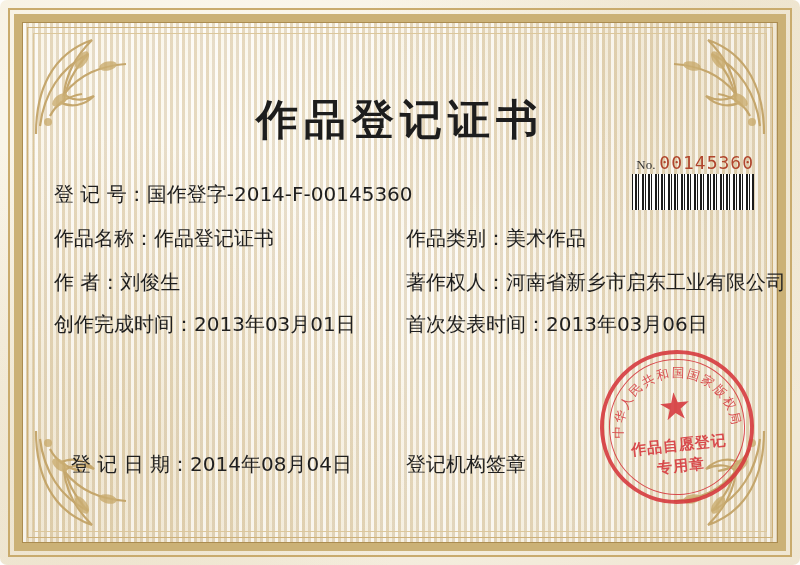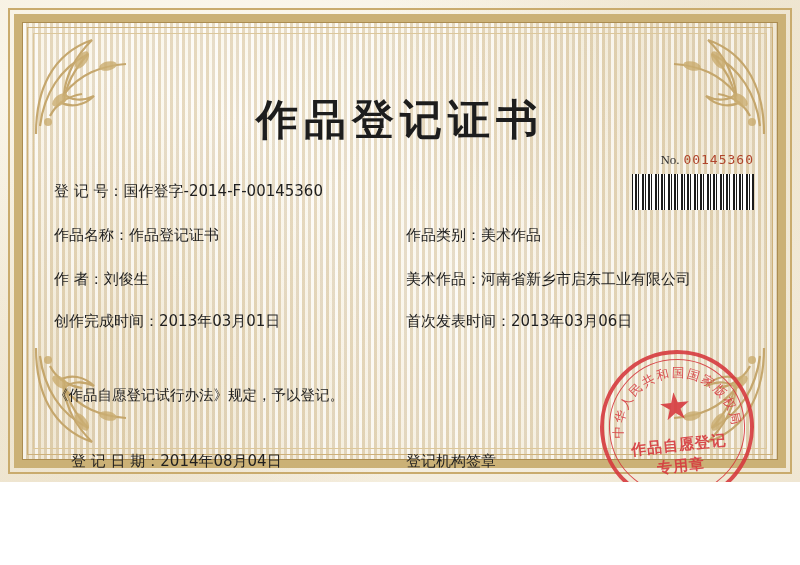--- a/index.html
+++ b/index.html
@@ -14,10 +14,11 @@
   #certificate {
     position: relative;
     width: 800px;
-    height: 482px;
+    height: 565px;
     overflow: hidden;
     background:
       radial-gradient(ellipse at 30% 25%, #fdfaf2 0%, #f7f1e2 45%, #efe6d2 100%);
+    border-radius: 7px;
   }
 
   

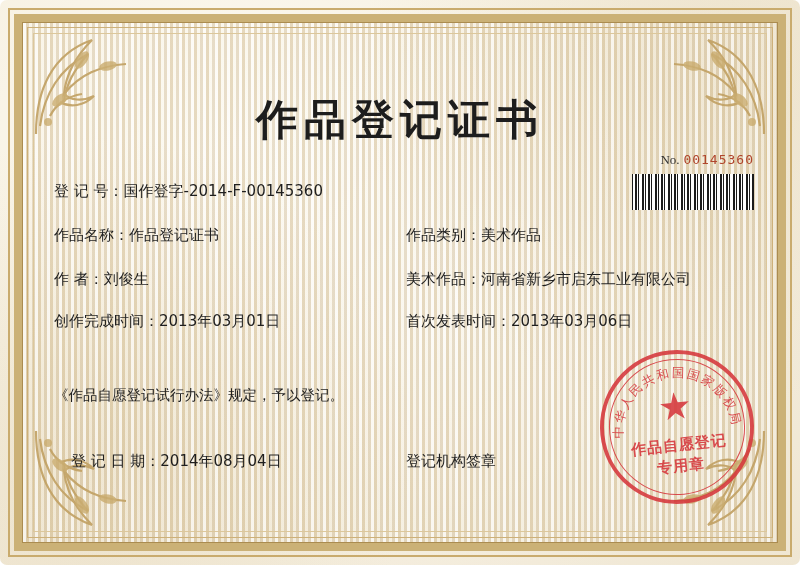--- a/index.html
+++ b/index.html
@@ -108,7 +108,7 @@
   }
   .serial-number {
     font-family: "DejaVu Sans Mono", monospace;
-    font-size: 13px;
+    font-size: 18px;
     color: #b0452c;
     letter-spacing: 1px;
   }

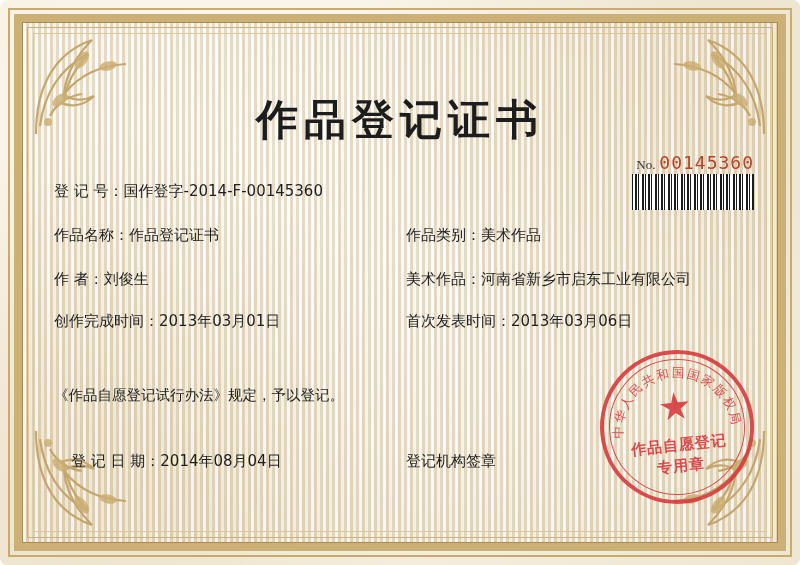--- a/index.html
+++ b/index.html
@@ -128,7 +128,7 @@
   }
 
   .field-line {
-    font-size: 15px;
+    font-size: 20px;
     color: #1f1f1f;
     line-height: 1.2;
   }

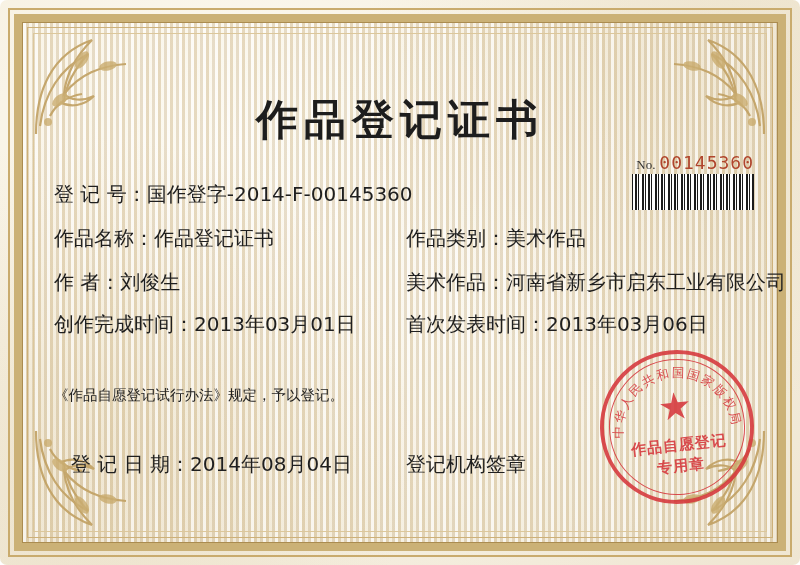--- a/index.html
+++ b/index.html
@@ -340,7 +340,7 @@
         <span class="field-label">作    者：</span><span class="field-value">刘俊生</span>
       </div>
       <div class="col-right field-line">
-        <span class="field-label">美术作品：</span><span class="field-value">河南省新乡市启东工业有限公司</span>
+        <span class="field-label">著作权人：</span><span class="field-value">河南省新乡市启东工业有限公司</span>
       </div>
     </div>
 

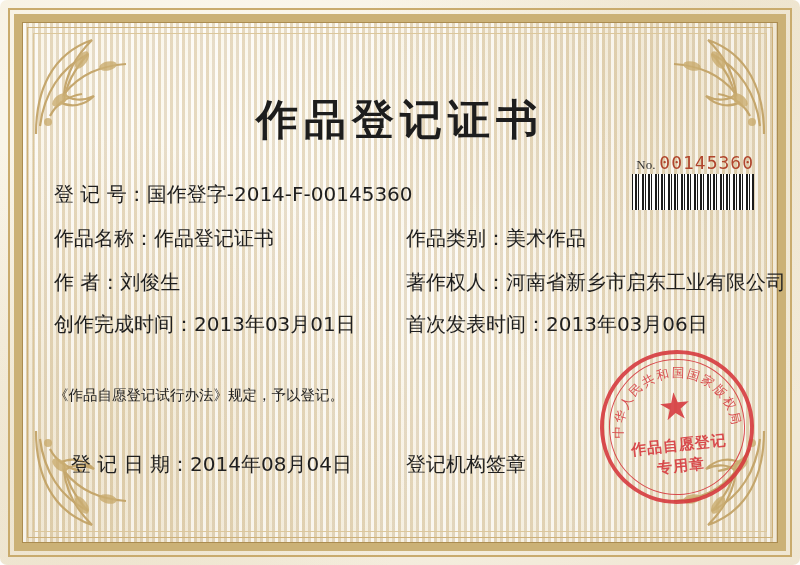--- a/index.html
+++ b/index.html
@@ -355,7 +355,6 @@
 
     <div class="paragraph">
       <span class="indent"></span><br>
-      <span>《作品自愿登记试行办法》规定，予以登记。</span>
     </div>
 
     <div class="footer">

